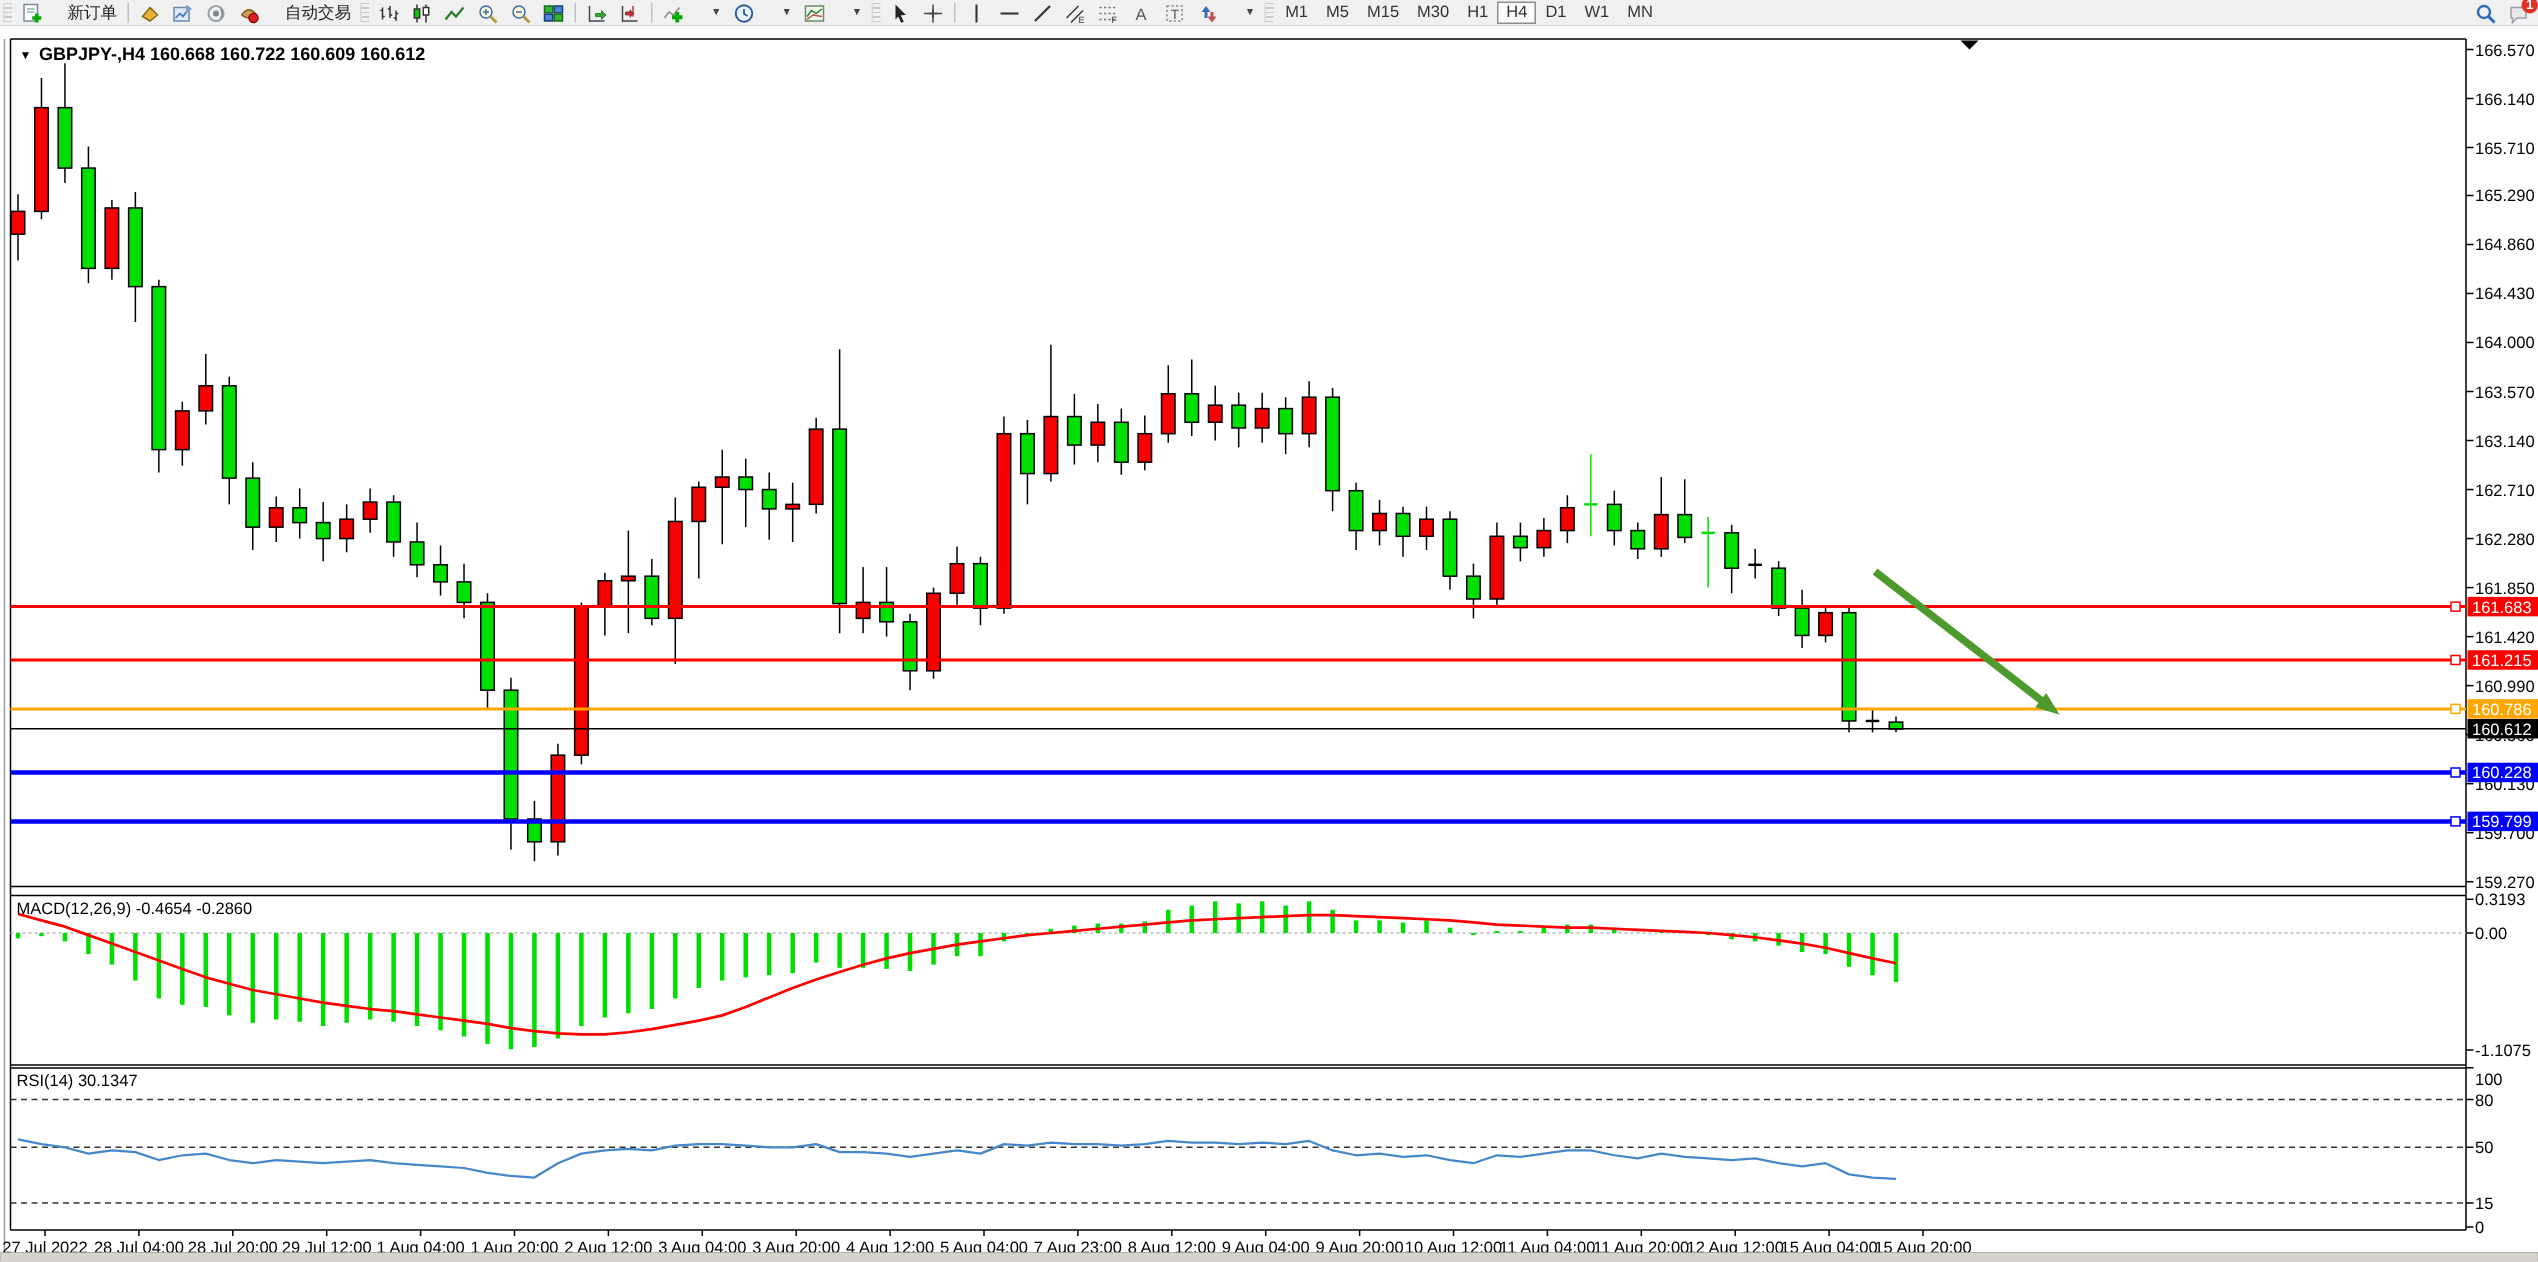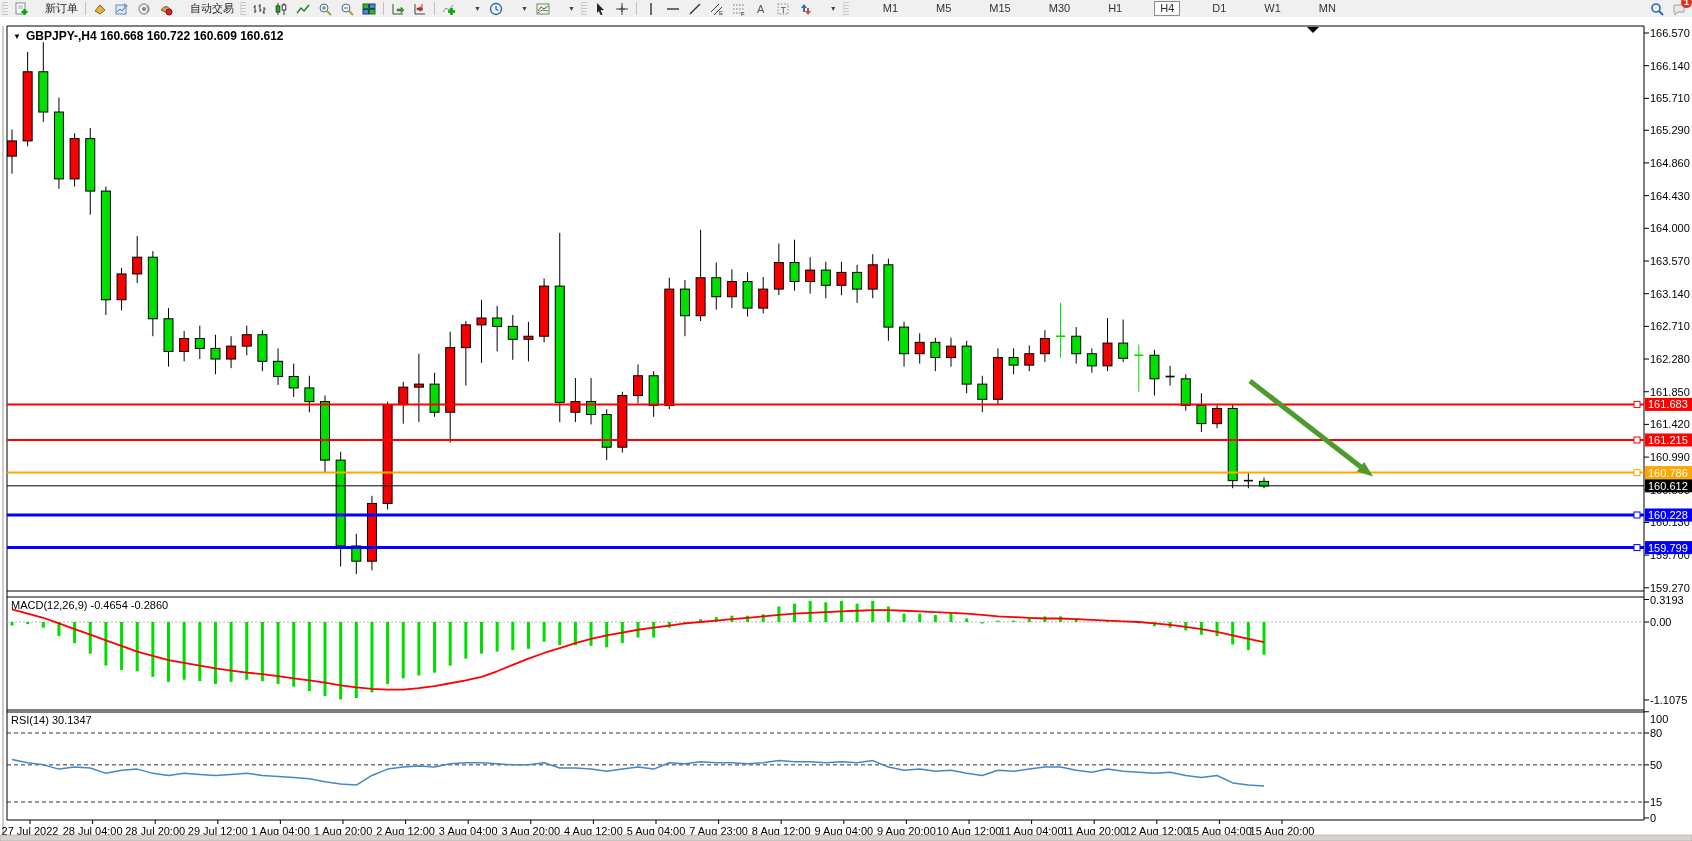--- a/index.html
+++ b/index.html
@@ -10,7 +10,7 @@
   .tb .grip{width:5px;height:13px;margin:0 2px;background:repeating-linear-gradient(180deg,#c8c8c8 0 1px,#f0f0f0 1px 3px);border-left:1px solid #d8d8d8;}
   .tb .sep{width:1px;height:13px;background:#c0c0c0;margin:0 3px;}
   .tbtn{display:flex;align-items:center;gap:17px;padding:1px 4px;height:15px;cursor:default;white-space:nowrap;}
-  .tf{padding:1px 6px;height:13px;line-height:13px;color:#333;margin-left:26px;}
+  .tf{padding:1px 6px;height:13px;line-height:13px;color:#333;}
   .tf.on{background:#fbfbfb;border:1px solid #8d8d8d;padding:0 5px;text-align:right;}
   .ddown{font-size:7px;color:#444;margin-left:1px;}
   .icon14{width:14px;height:14px;display:inline-block;vertical-align:middle;}

